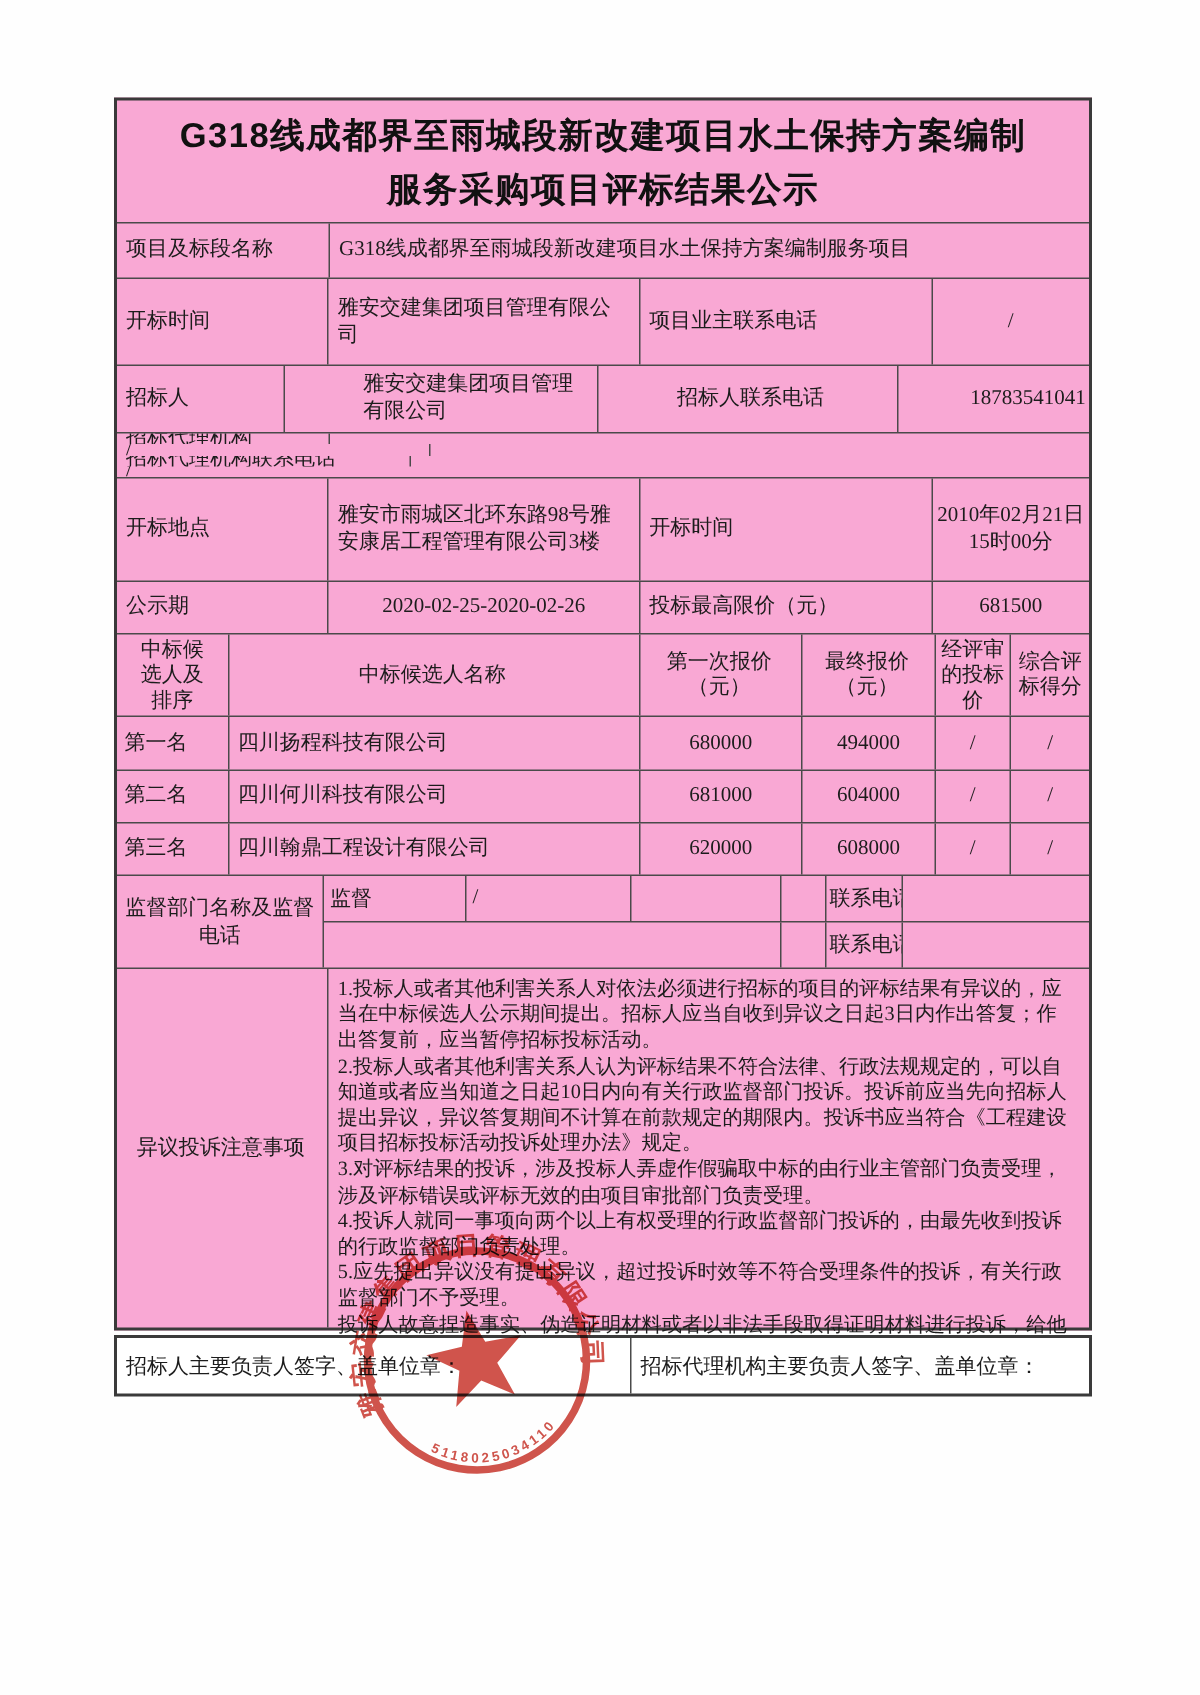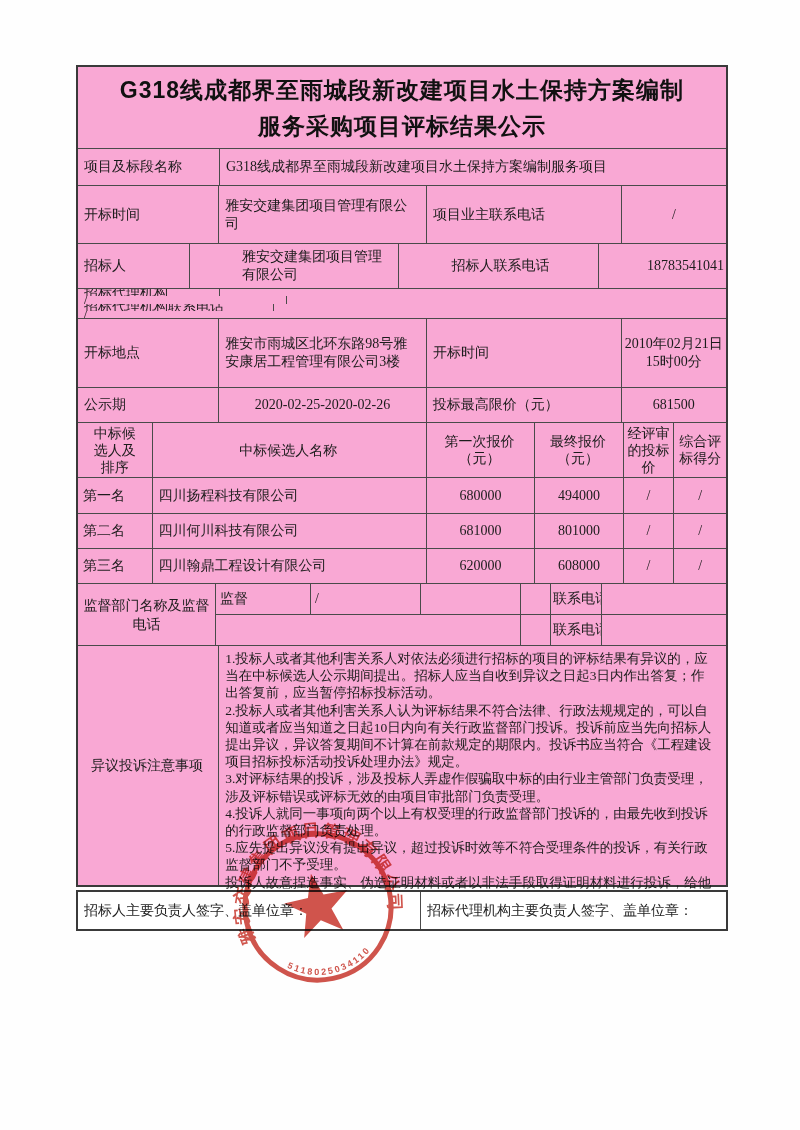--- a/index.html
+++ b/index.html
@@ -145,7 +145,7 @@
     <div class="cell cw-rank">第二名</div>
     <div class="cell cw-name">四川何川科技有限公司</div>
     <div class="cell cw-p1 center">681000</div>
-    <div class="cell cw-p2 center">801000</div>
+    <div class="cell cw-p2 center">604000</div>
     <div class="cell cw-p3 center">/</div>
     <div class="cell cw-p4 center">/</div>
   </div>

